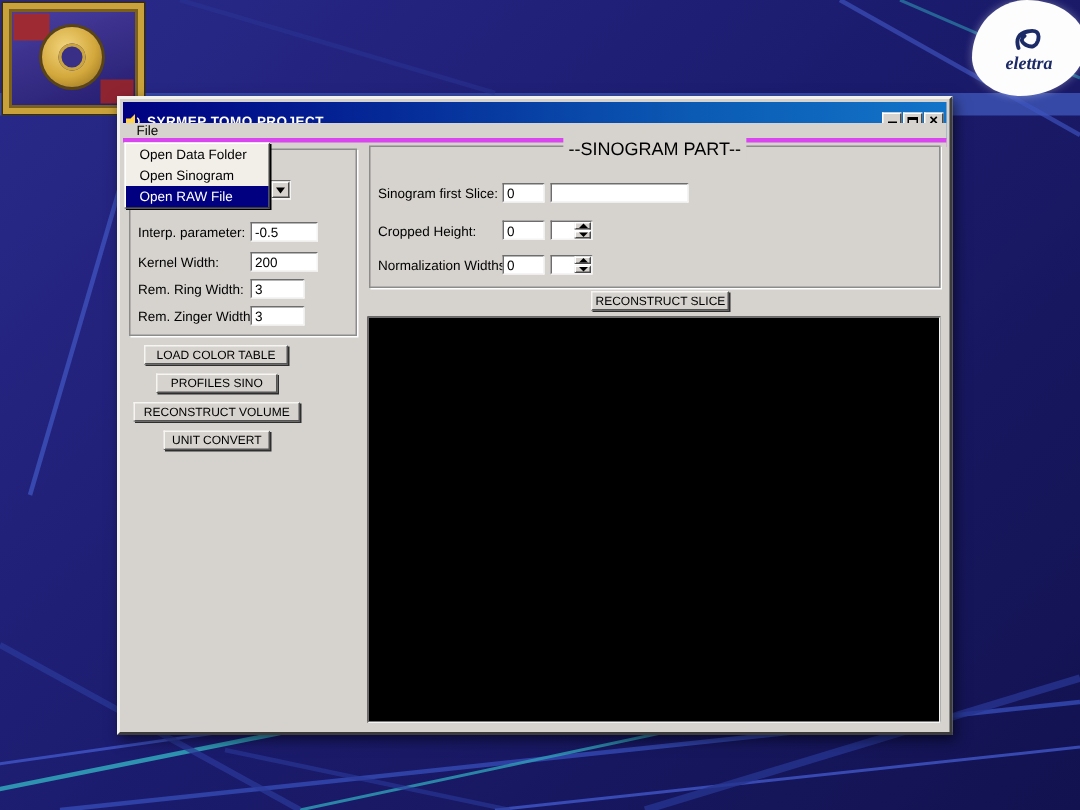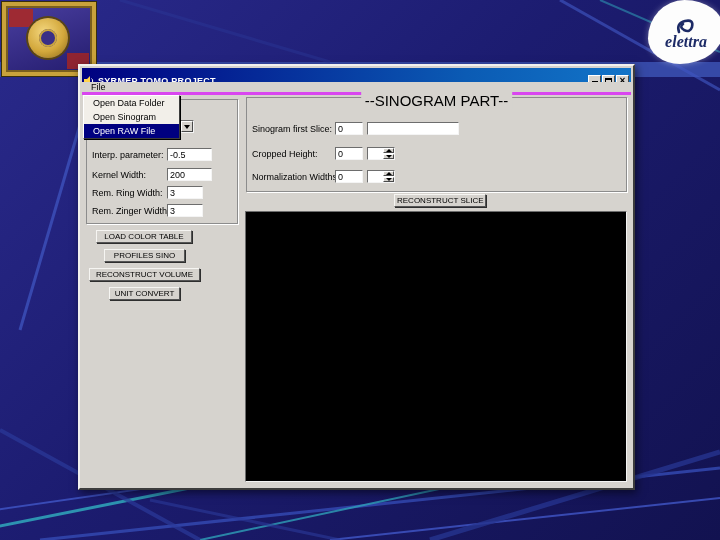--- a/index.html
+++ b/index.html
@@ -34,7 +34,7 @@
     display:flex; flex-direction:column; align-items:center; justify-content:center; gap:0;
     box-shadow: 0 0 6px rgba(255,255,255,0.35); }
   .elettra-text { font-family:"Liberation Serif", serif; font-style:italic; font-weight:bold;
-    font-size:16px; color:#1c2a66; line-height:10px;text-align:center; }
+    font-size:12px; color:#1c2a66; line-height:10px;text-align:center; }
   .swirl { margin-bottom:1px; }
 
   

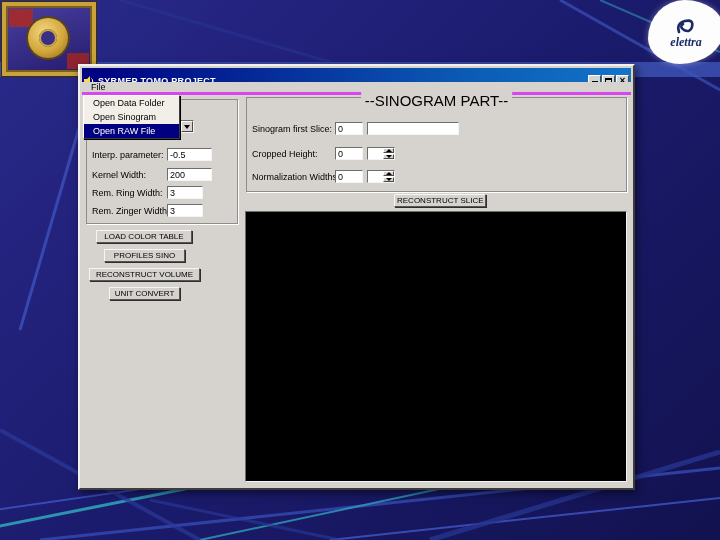--- a/index.html
+++ b/index.html
@@ -64,7 +64,7 @@
   .gb-left  { left:4px;  top:4px; width:152px; height:125px; }
   .gb-right { left:164px; top:2px; width:381px; height:95px; }
   .gb-title { position:absolute; top:-6px; left:50%; transform:translateX(-50%);
-    background:#d6d3ce; padding:0 4px; font-size:15px; white-space:nowrap; color:#000; }
+    background:#d6d3ce; padding:0 4px; font-size:12px; white-space:nowrap; color:#000; }
 
   .lbl { position:absolute; font-size:9px; color:#000; white-space:nowrap; }
 

